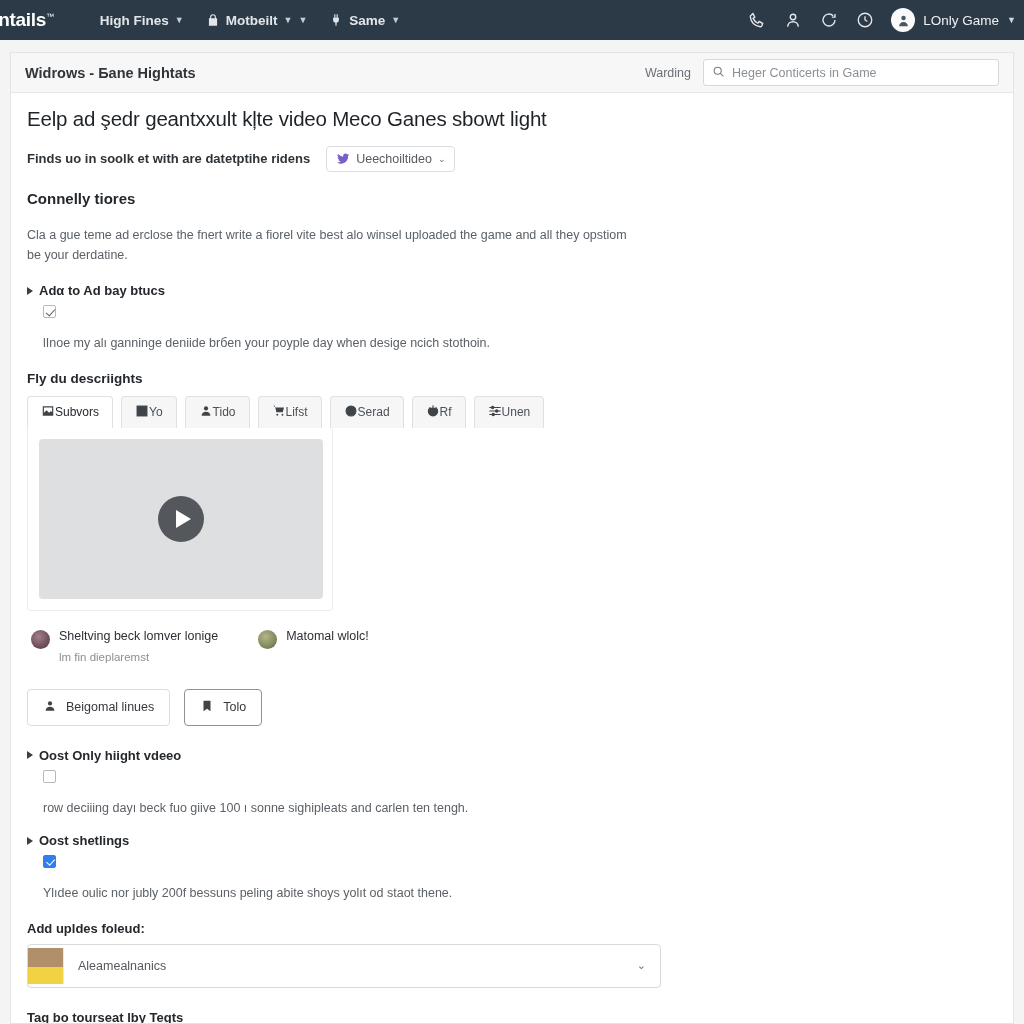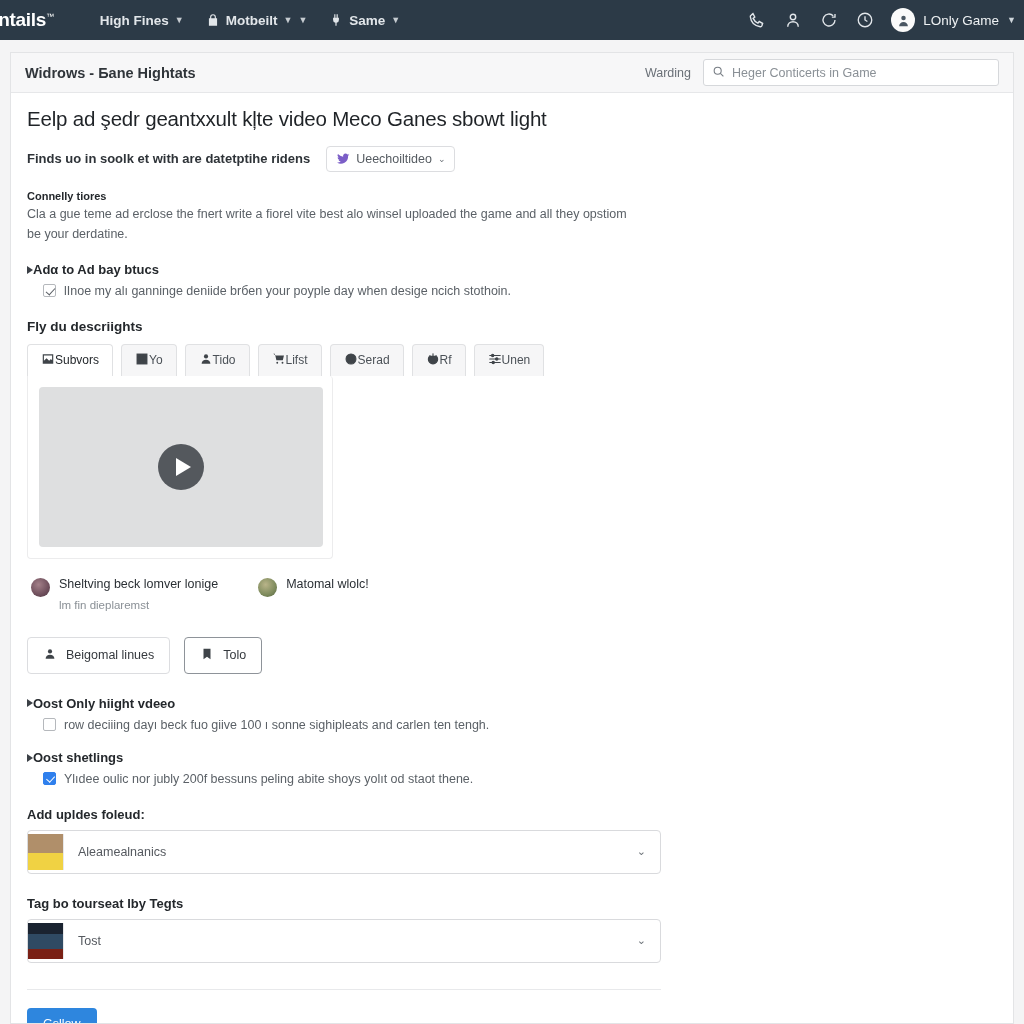--- a/index.html
+++ b/index.html
@@ -89,7 +89,7 @@
   .pill .bird { width: 14px; height: 14px; fill: #7b5ec7; }
   .pill .cv { font-size: 9px; color: #6c7278; }
 
-  .sec-title { font-size: 11px; font-weight: bold; color: #24282c; margin-bottom: 2px; }
+  .sec-title { font-size: 15px; font-weight: bold; color: #24282c; margin-bottom: 18px; }
   .para { font-size: 12.5px; color: #5b6167; line-height: 1.62; max-width: 614px; margin-bottom: 18px; }
 
   .disclose { display: flex; align-items: center; cursor: pointer; margin-bottom: 6px; }

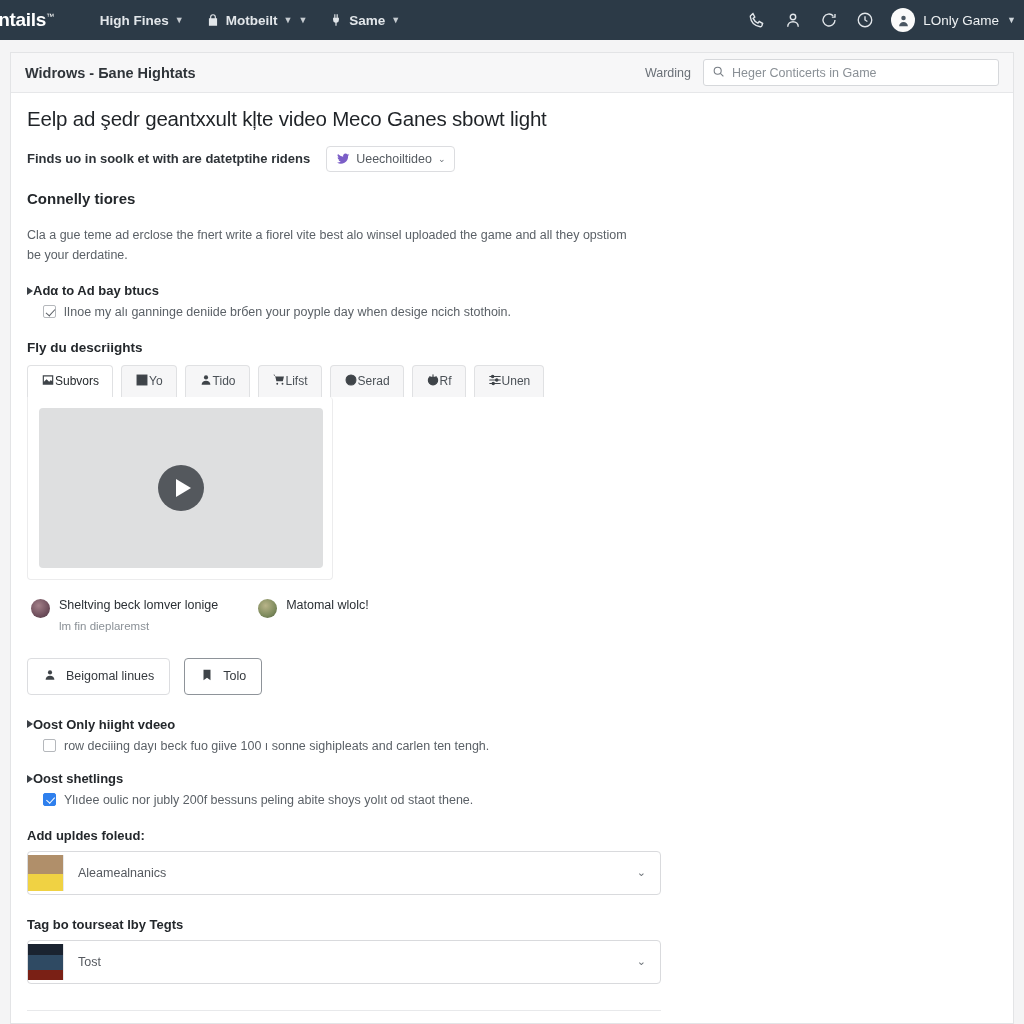--- a/index.html
+++ b/index.html
@@ -92,7 +92,7 @@
   .sec-title { font-size: 15px; font-weight: bold; color: #24282c; margin-bottom: 18px; }
   .para { font-size: 12.5px; color: #5b6167; line-height: 1.62; max-width: 614px; margin-bottom: 18px; }
 
-  .disclose { display: flex; align-items: center; cursor: pointer; margin-bottom: 6px; }
+  .disclose { display: flex; align-items: center; gap: 6px; cursor: pointer; margin-bottom: 6px; }
   .tri { width: 0; height: 0; border-left: 6px solid #3b4046; border-top: 4px solid transparent; border-bottom: 4px solid transparent; }
   .disclose-label { font-size: 13px; font-weight: bold; color: #24282c; }
 

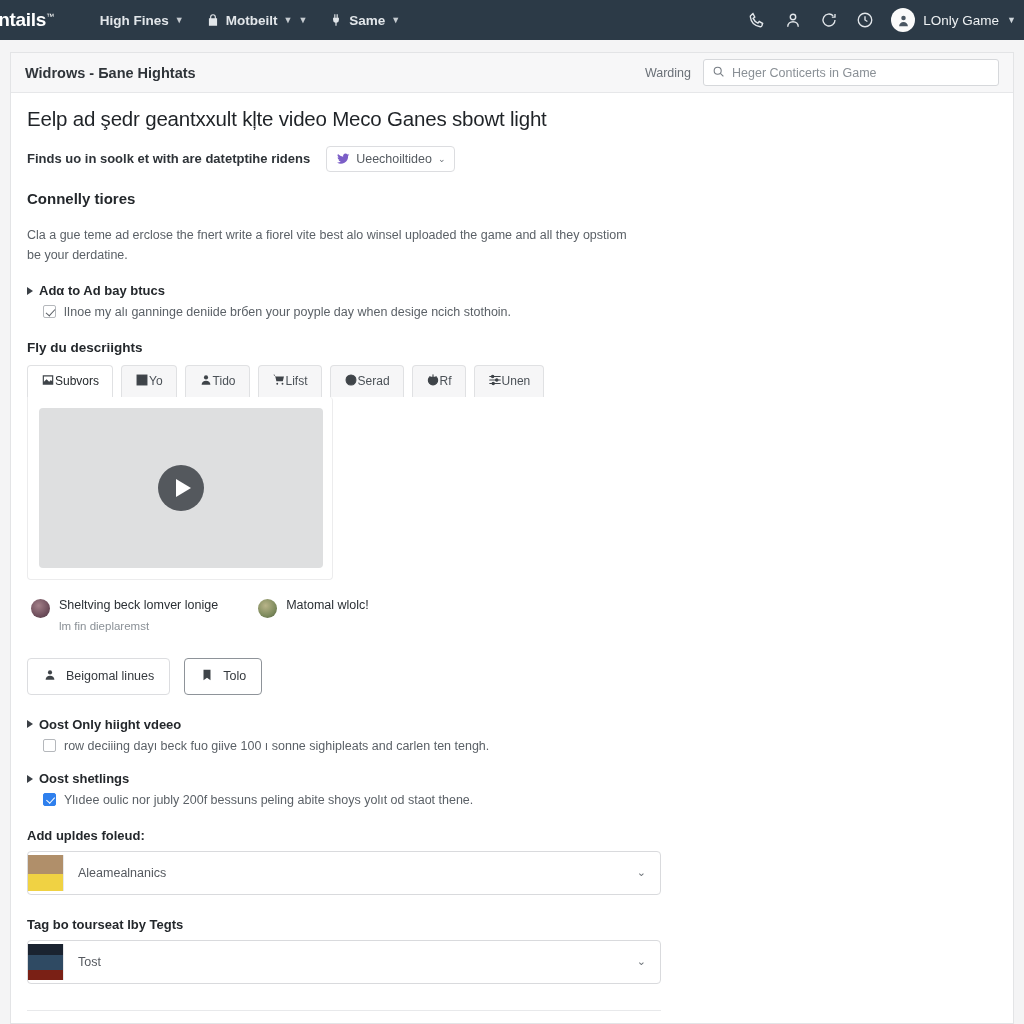--- a/index.html
+++ b/index.html
@@ -96,7 +96,7 @@
   .tri { width: 0; height: 0; border-left: 6px solid #3b4046; border-top: 4px solid transparent; border-bottom: 4px solid transparent; }
   .disclose-label { font-size: 13px; font-weight: bold; color: #24282c; }
 
-  .checkrow { display: flex; align-items: flex-start; gap: 8px; padding-left: 16px; margin-bottom: 16px; }
+  .checkrow { display: flex; align-items: flex-start; gap: 17px; padding-left: 16px; margin-bottom: 16px; flex-direction: column; }
   .cb { width: 13px; height: 13px; border: 1px solid #b5b8bc; border-radius: 2px; background: #fff; flex: 0 0 auto; margin-top: 1px; position: relative; cursor: pointer; }
   .cb.checked-grey::after {
     content: ""; position: absolute; left: 3.5px; top: 0.5px; width: 4px; height: 8px;

